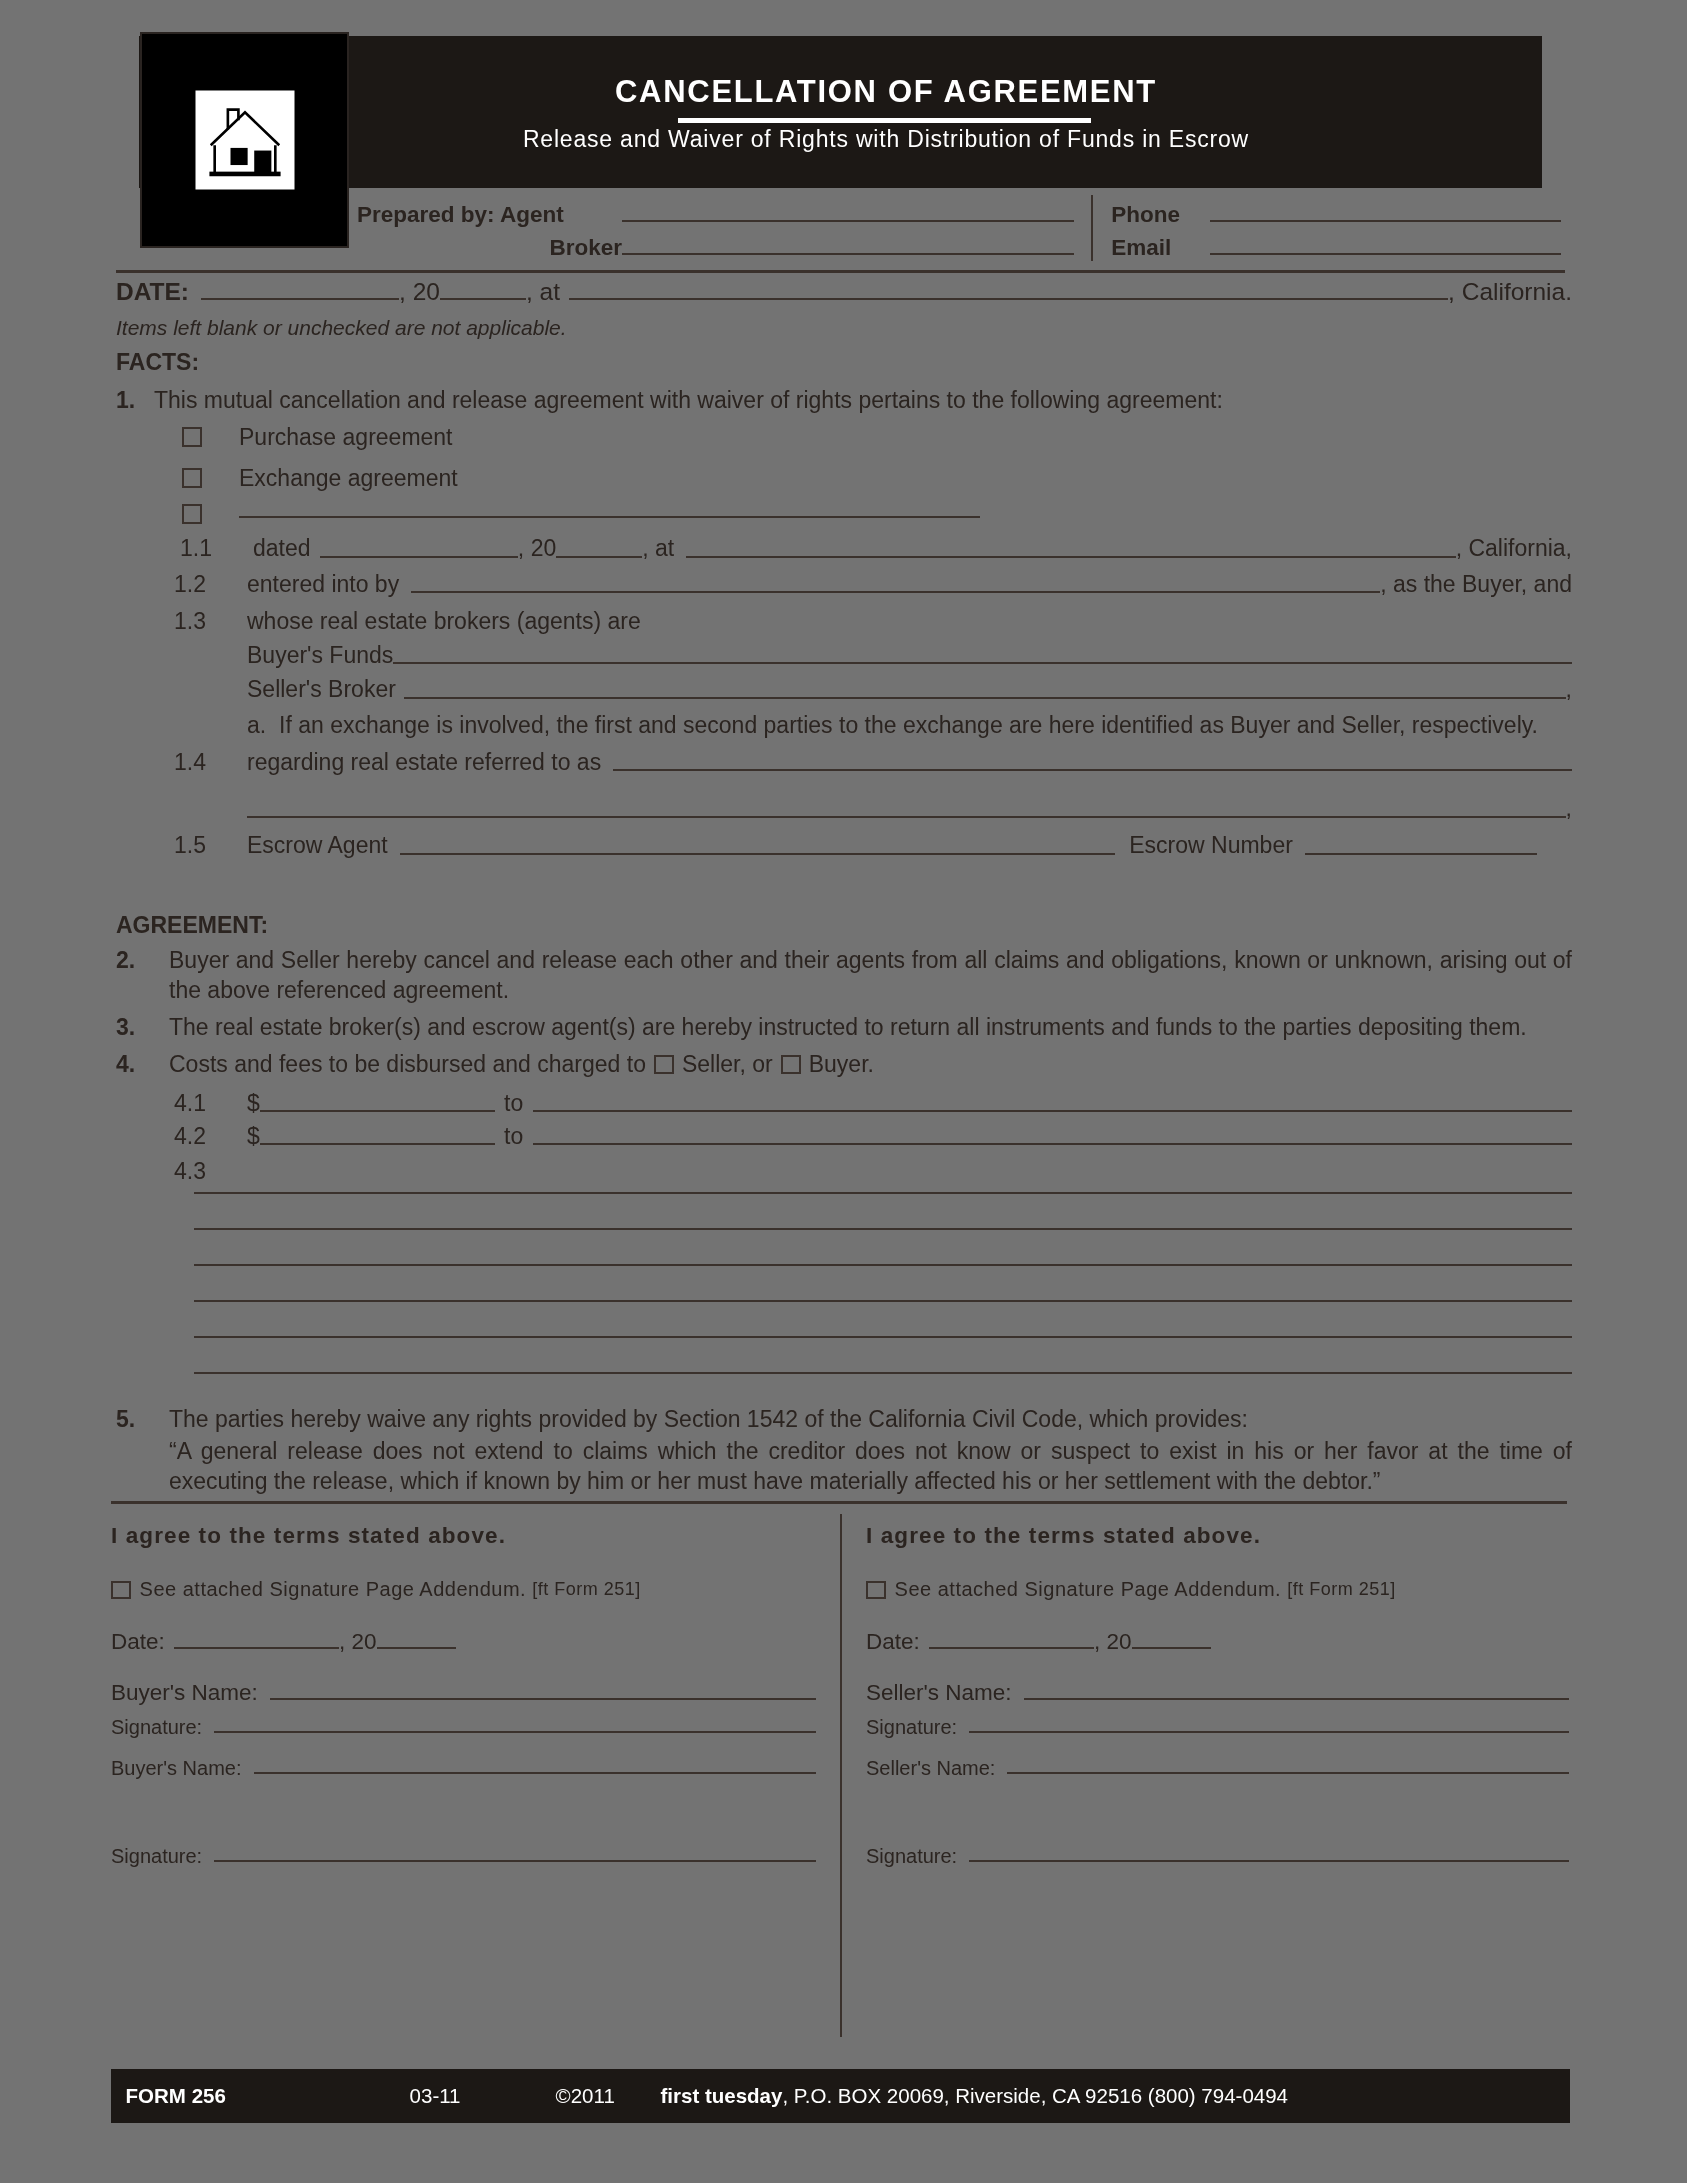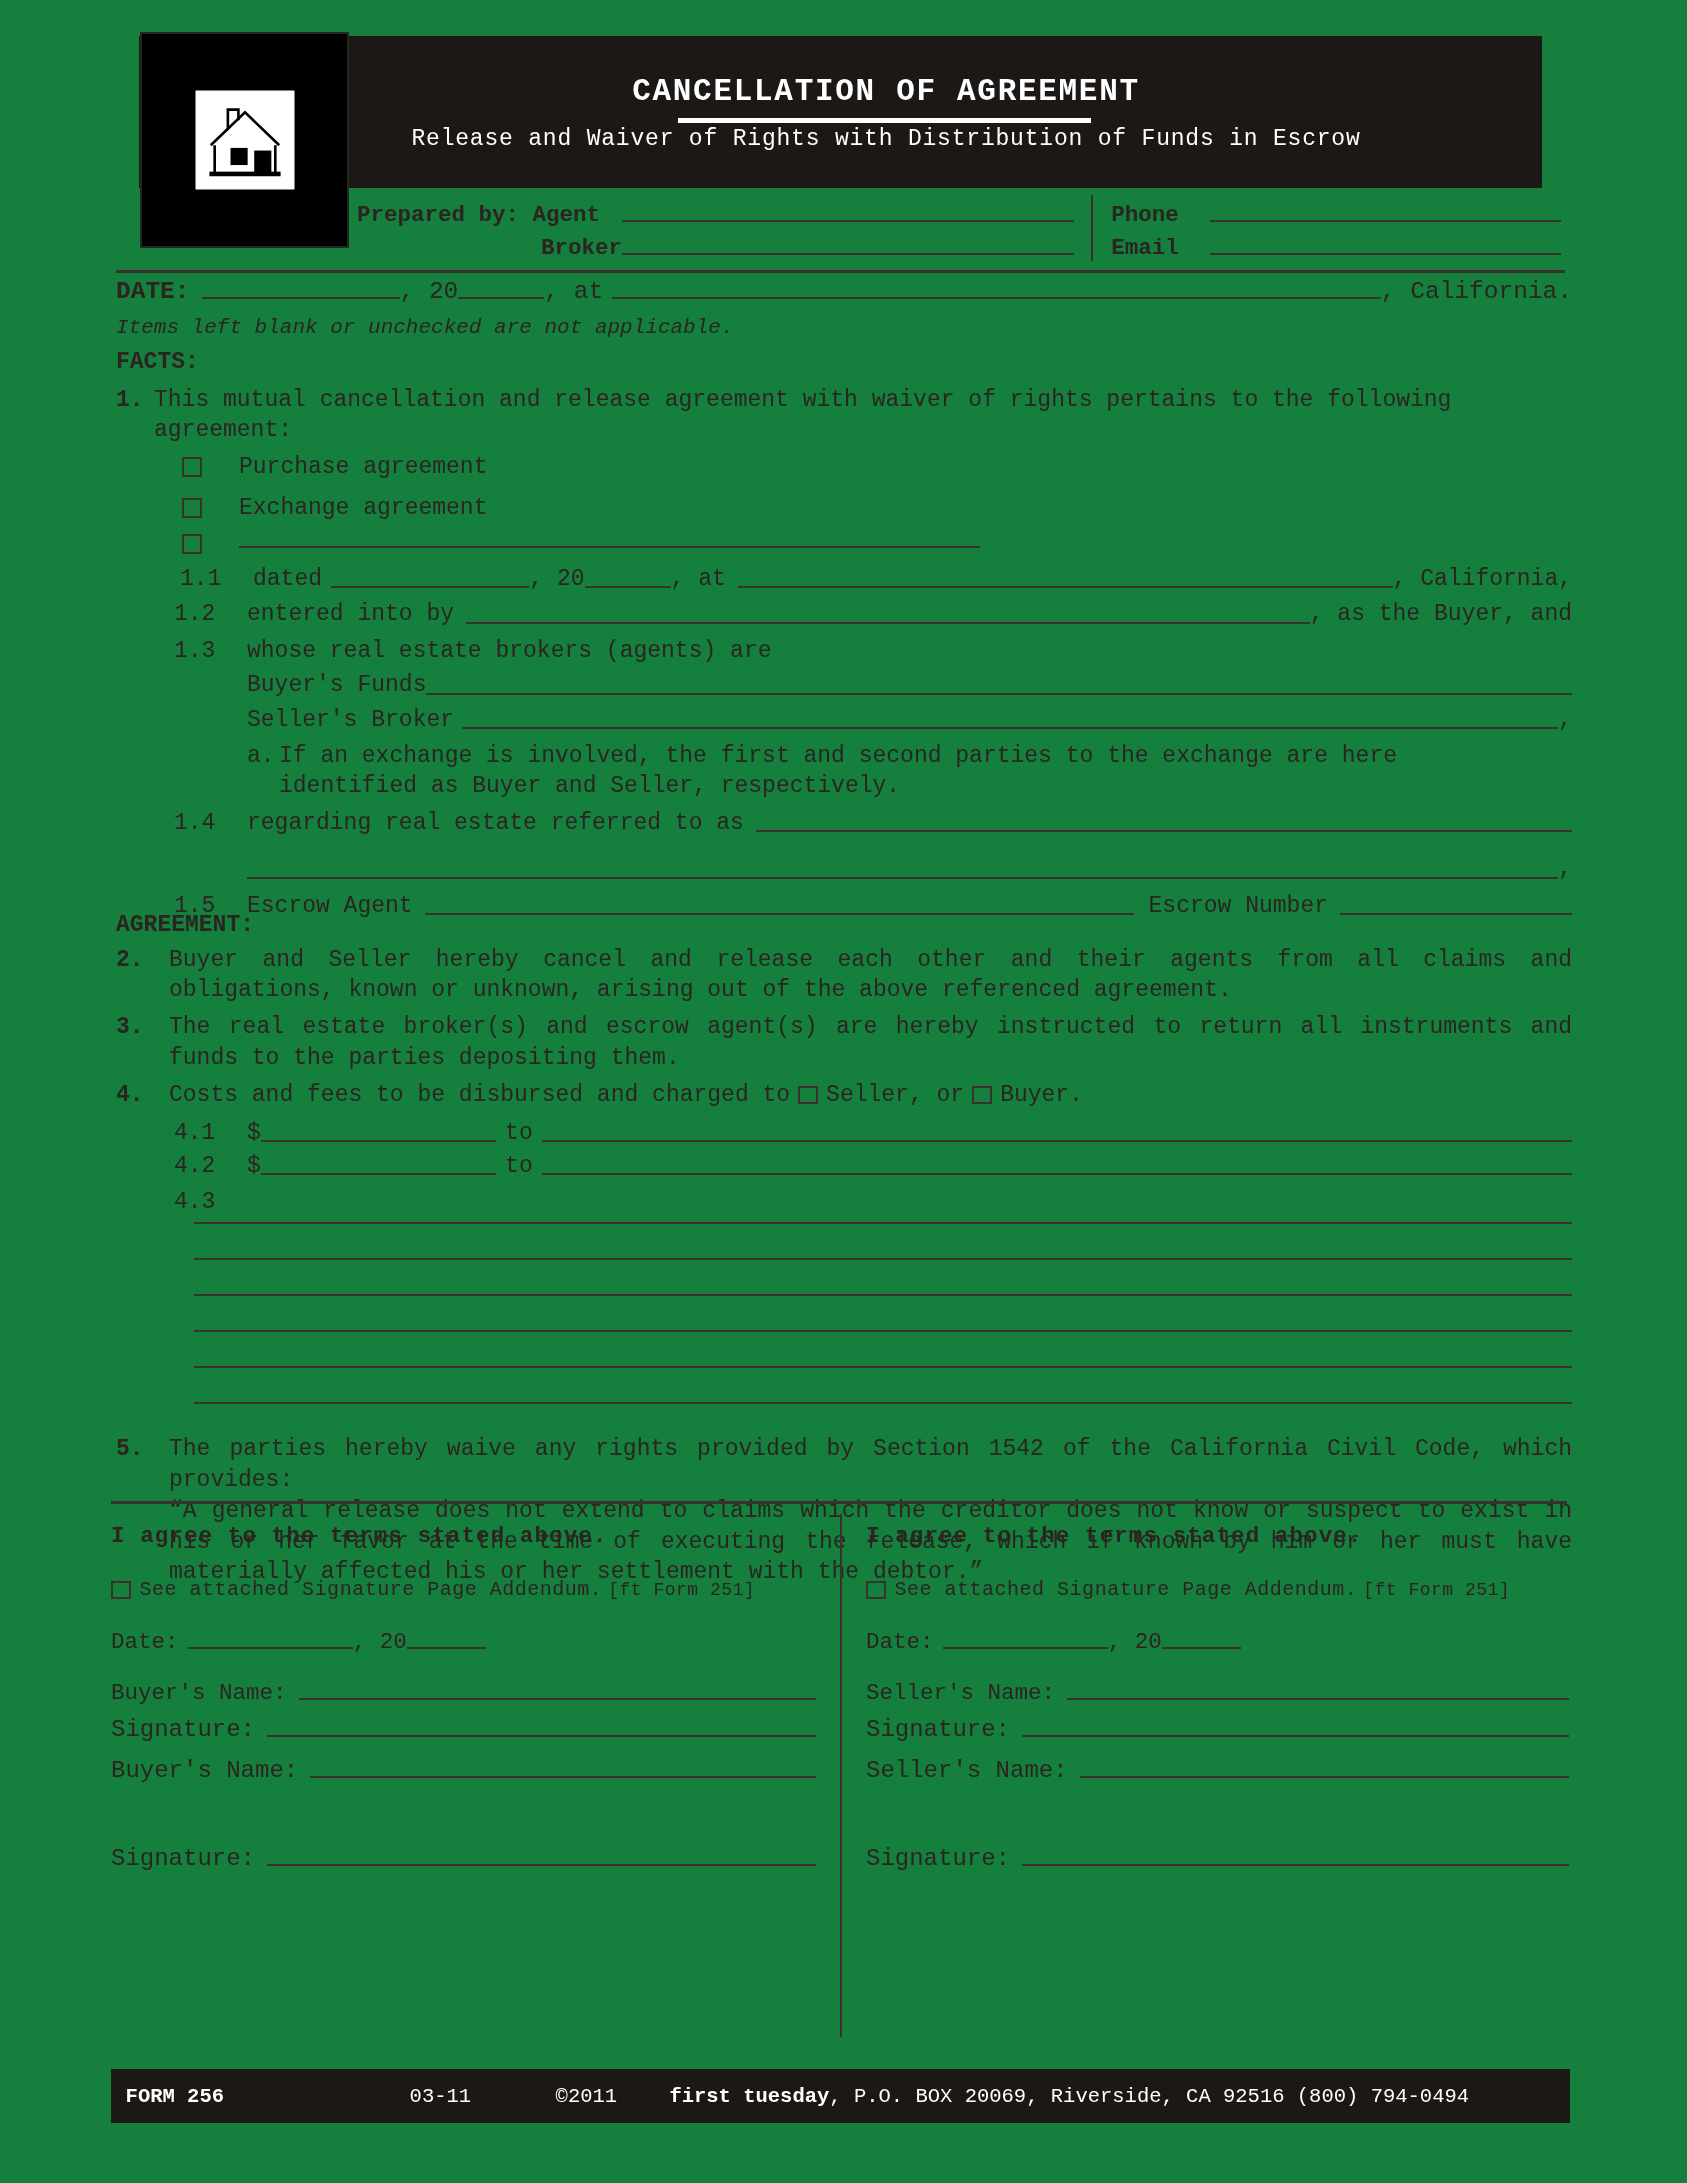--- a/index.html
+++ b/index.html
@@ -11,8 +11,8 @@
     position: relative;
     width: 1687px;
     height: 2183px;
-    background: #15803d;
-    font-family: Liberation Mono, monospace;
+    background: #737373;
+    font-family: Liberation Sans, sans-serif;
     color: #2b2420;
     overflow: hidden;
   }

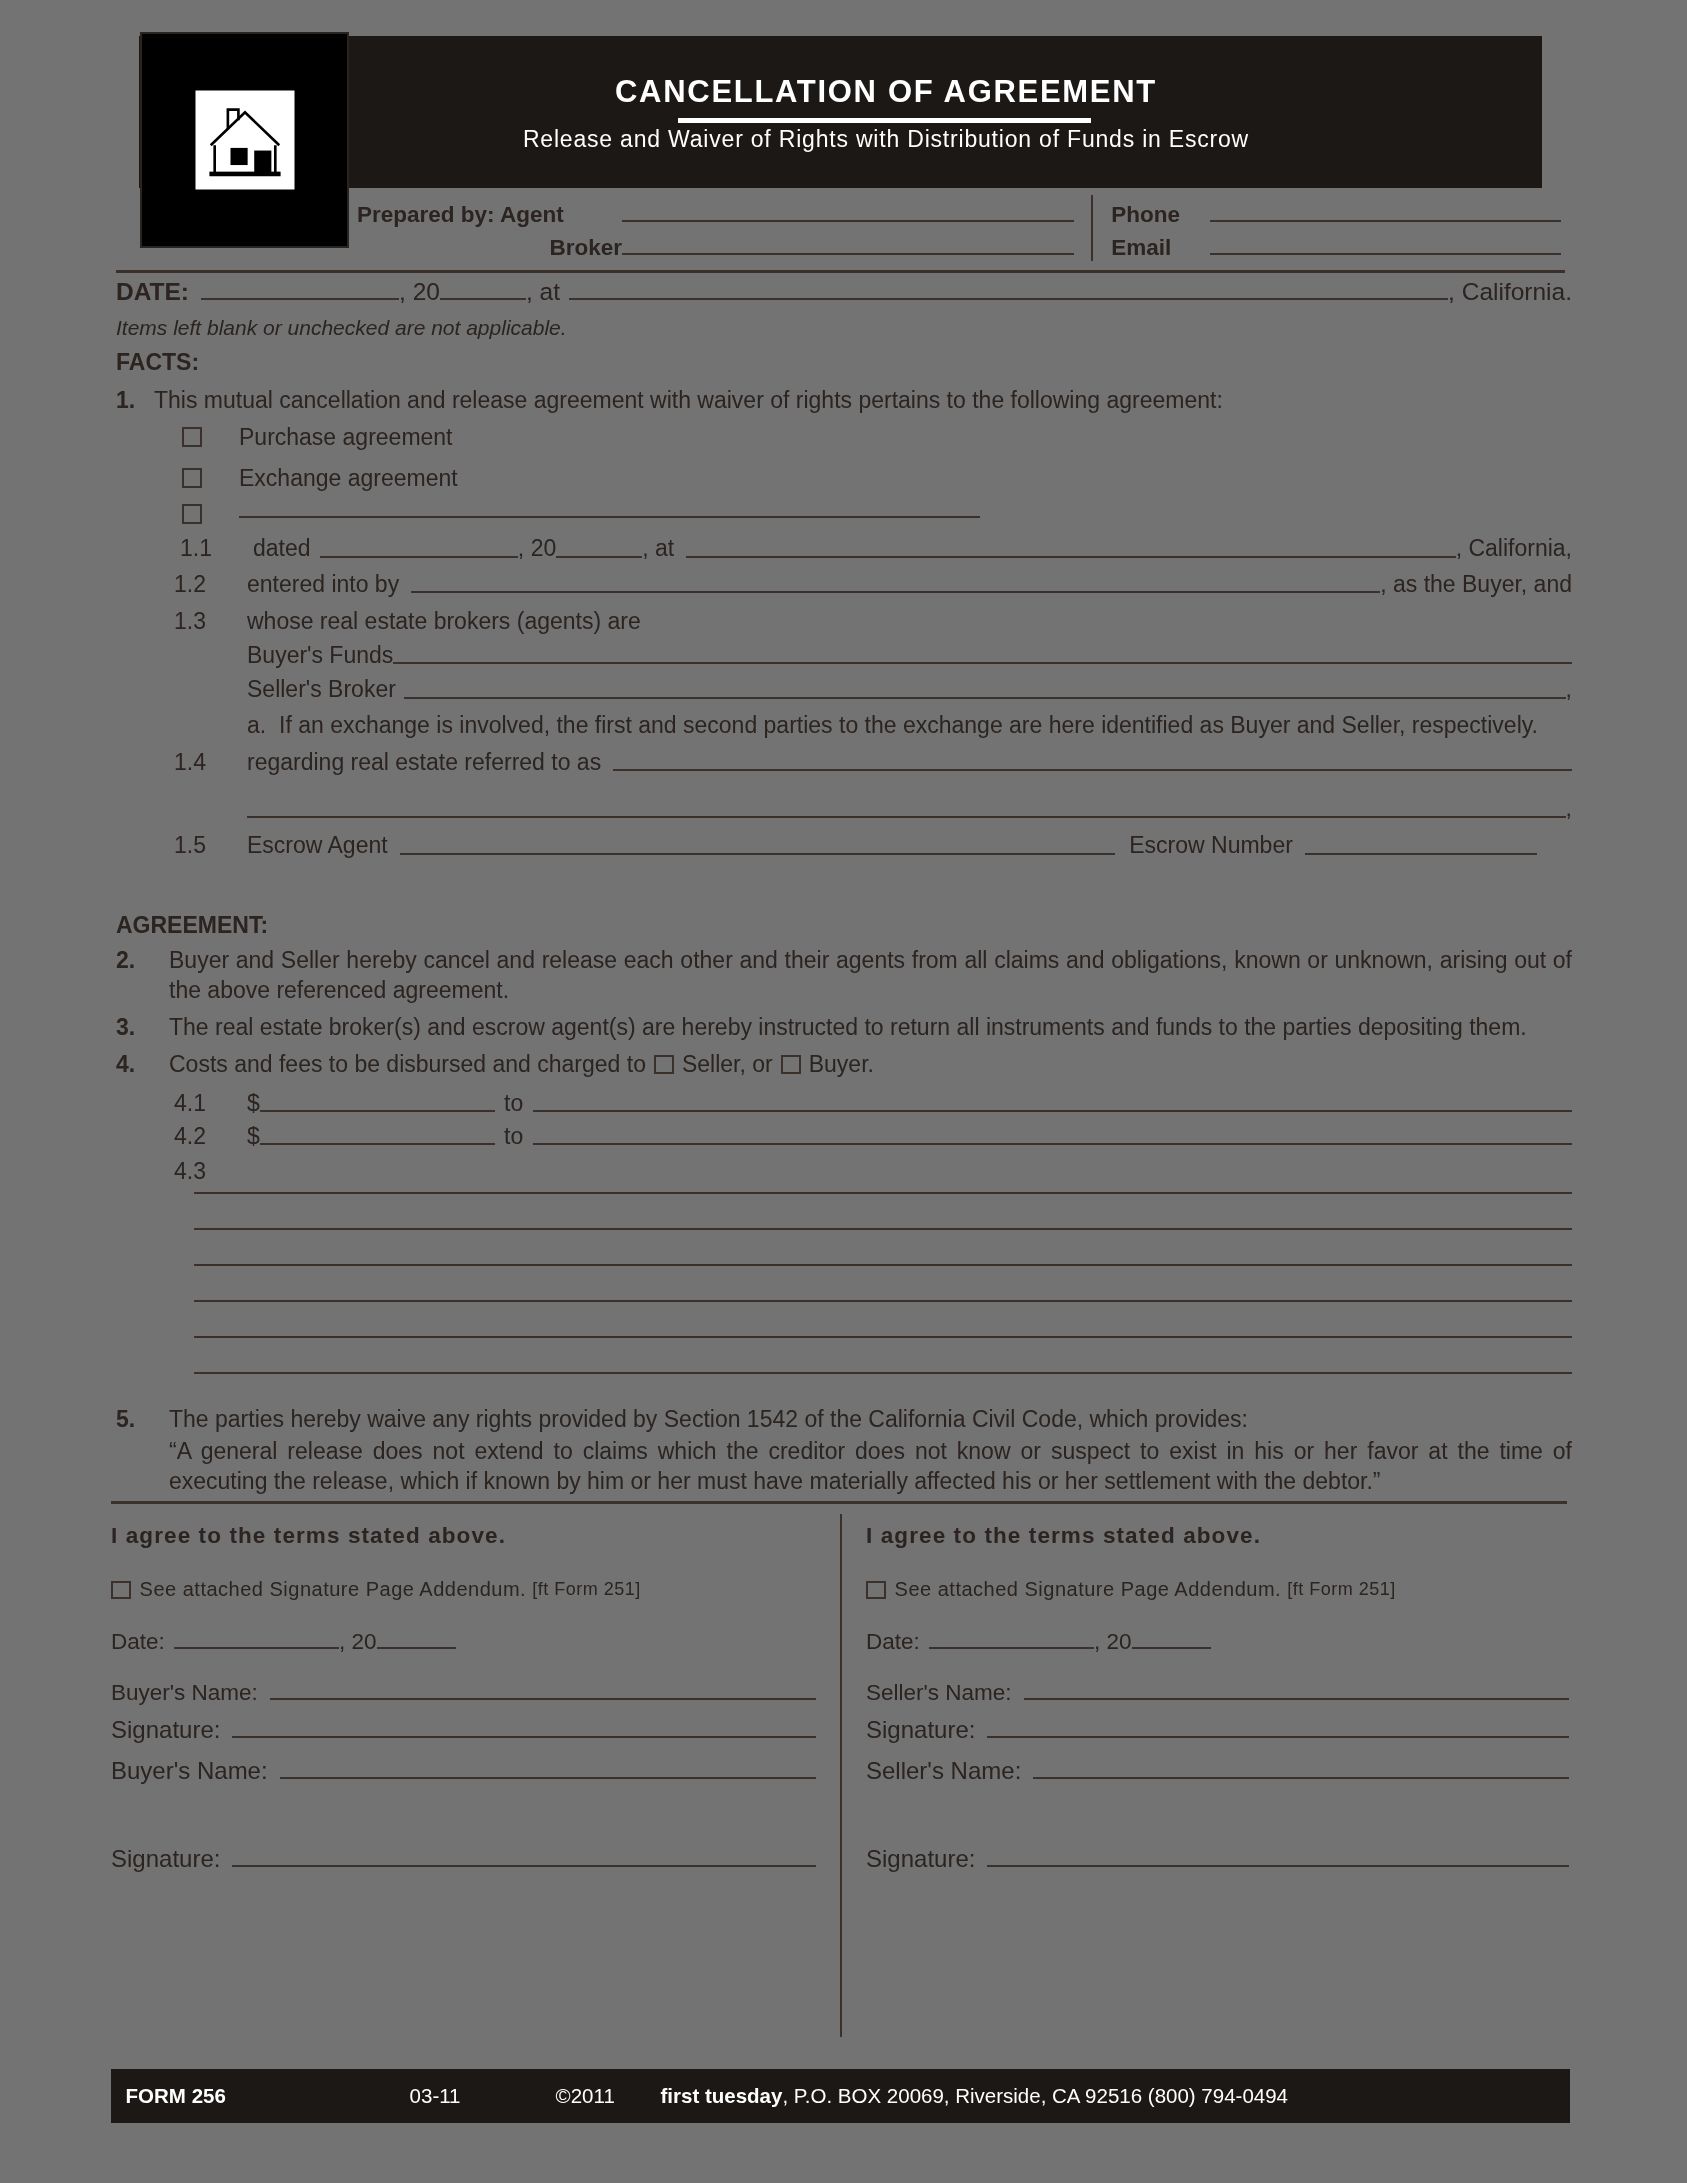--- a/index.html
+++ b/index.html
@@ -234,7 +234,7 @@
   .sig-sig {
     display: flex;
     align-items: center;
-    font-size: 24px;
+    font-size: 20px;
   }
   .sp-1 { position: absolute; top: 202px; left: 0; right: 24px; }
   .sig-col.right .sp-1 { left: 24px; right: 0; }

